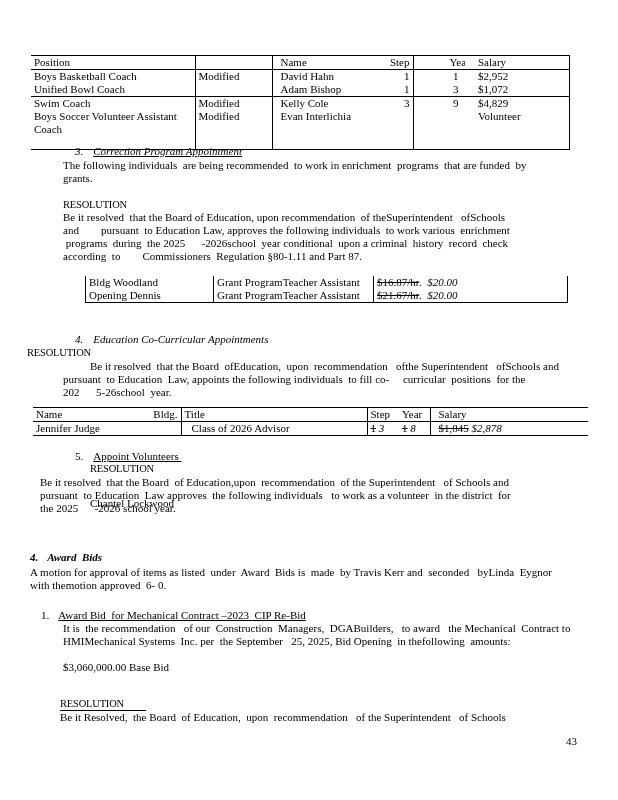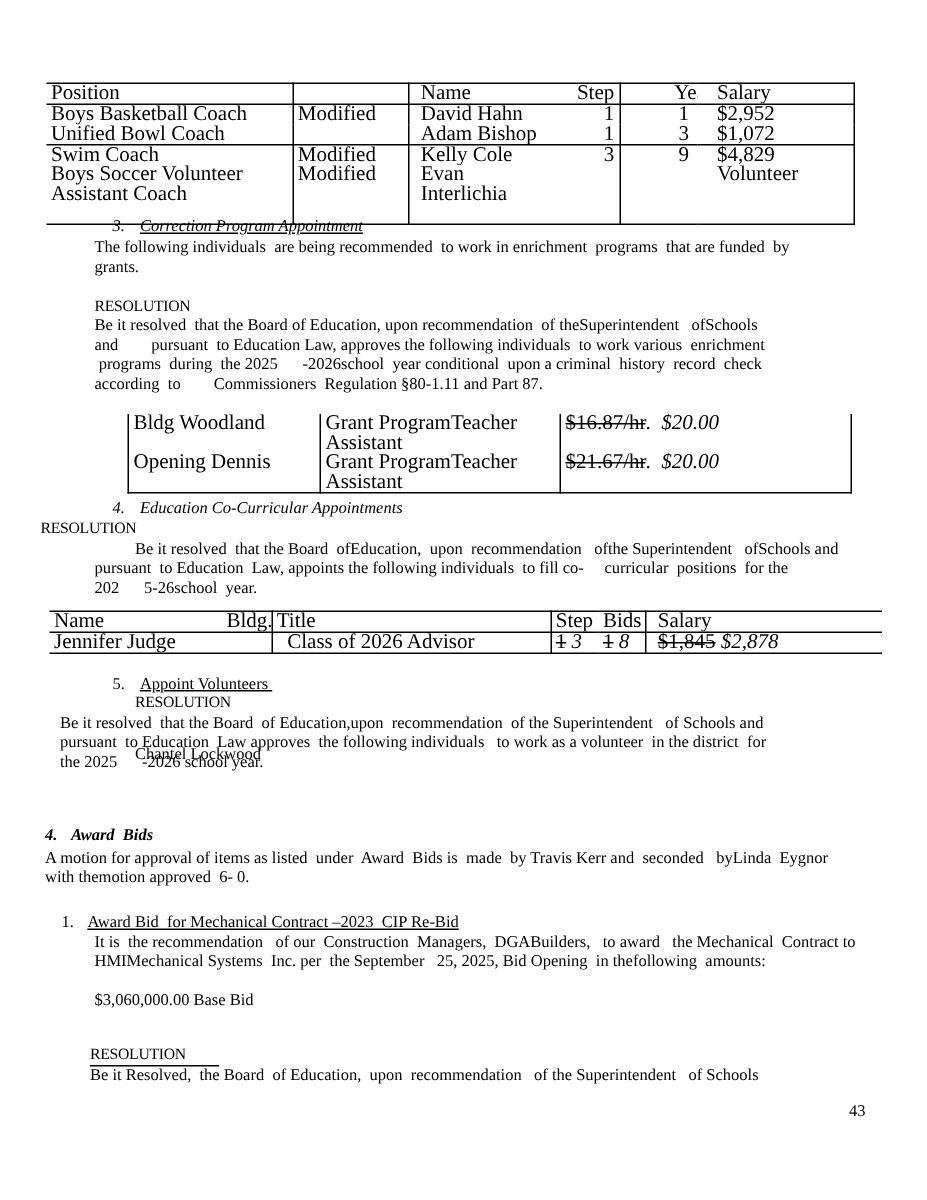--- a/index.html
+++ b/index.html
@@ -15,7 +15,7 @@
   .u{text-decoration:underline;}
   .caps{font-size:10.5px;letter-spacing:-0.2px;}
   s{text-decoration:line-through;}
-  table{border-collapse:collapse;table-layout:fixed;font-size:14px;}
+  table{border-collapse:collapse;table-layout:fixed;font-size:11px;}
   td,th{padding:0 3px;vertical-align:top;font-weight:normal;text-align:left;line-height:13px;overflow:hidden;}
   .vr{border-right:1px solid #000;}
   .vl{border-left:1px solid #000;}

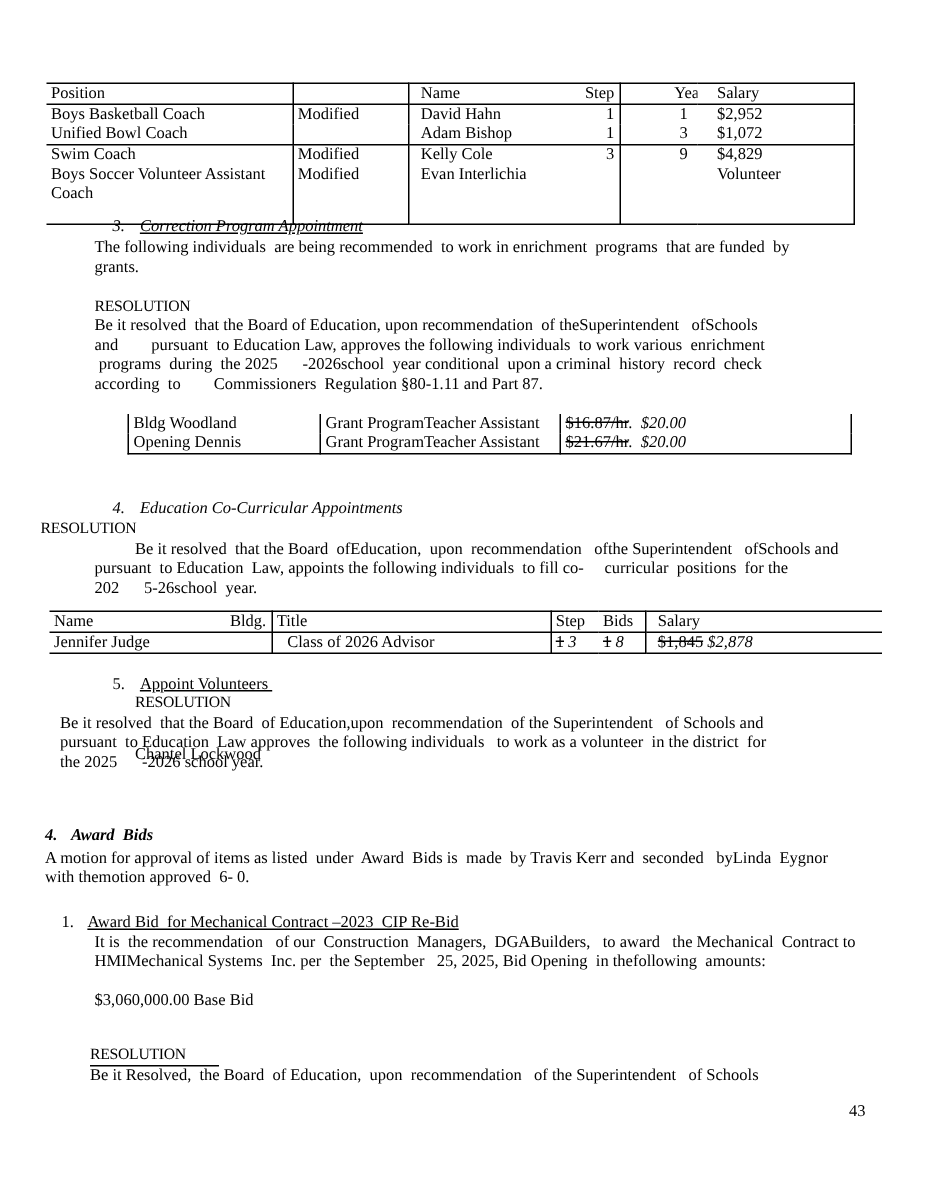--- a/index.html
+++ b/index.html
@@ -142,7 +142,7 @@
       <th class="ht hb vr ra">Bldg.</th>
       <th class="ht hb vr">Title</th>
       <th class="ht hb">Step</th>
-      <th class="ht hb vr">Bids</th>
+      <th class="ht hb vr">Year</th>
       <th class="ht hb pl8">Salary</th>
     </tr>
     <tr>

